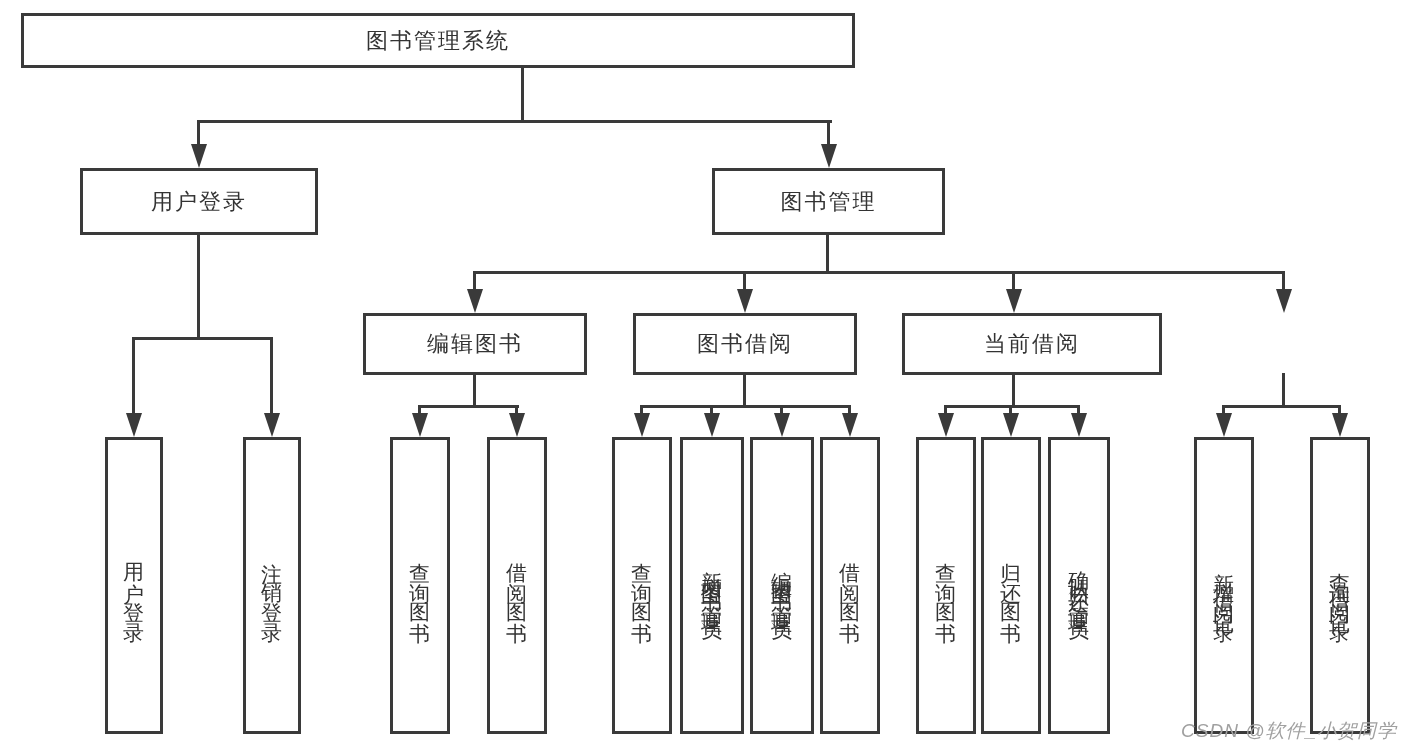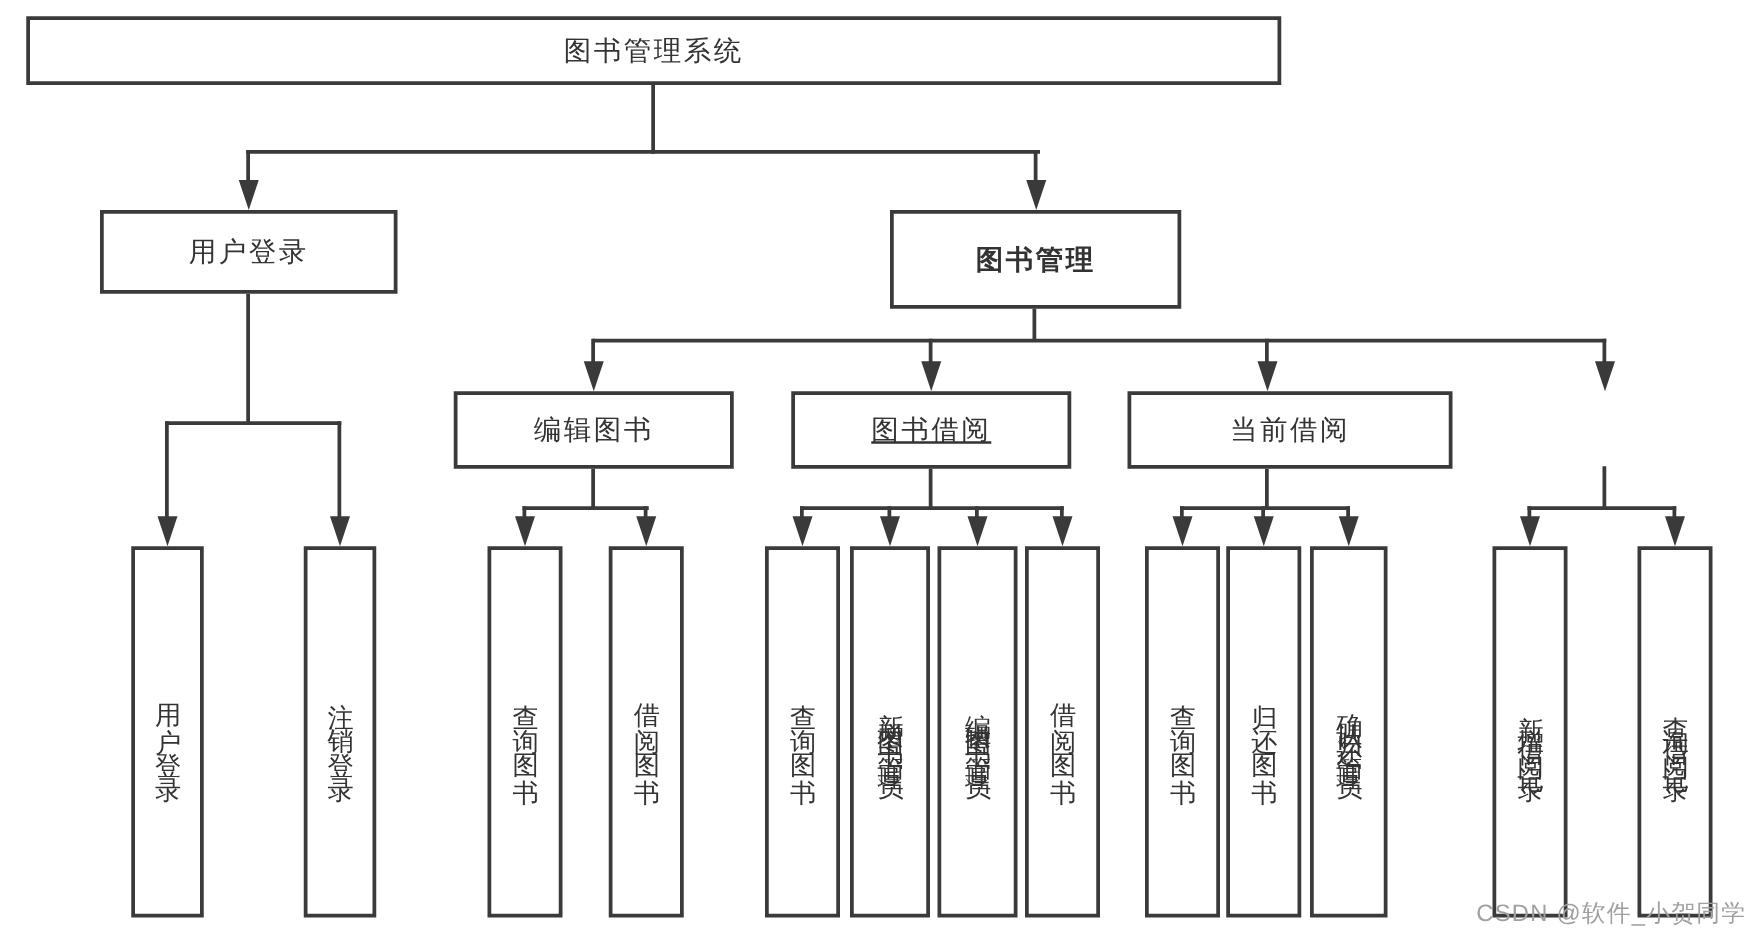--- a/index.html
+++ b/index.html
@@ -129,7 +129,7 @@
   <div class="vline" style="left:1338px;top:405px;width:3px;height:11px;"></div>
   <div class="ah" style="left:1332px;top:413px;"></div>
 
-  <div class="box" style="left:21px;top:13px;width:1004px;height:55px;text-align:center;">
+  <div class="box" style="left:21px;top:13px;width:834px;height:55px;text-align:center;">
     <span>图书管理系统</span>
   </div>
 

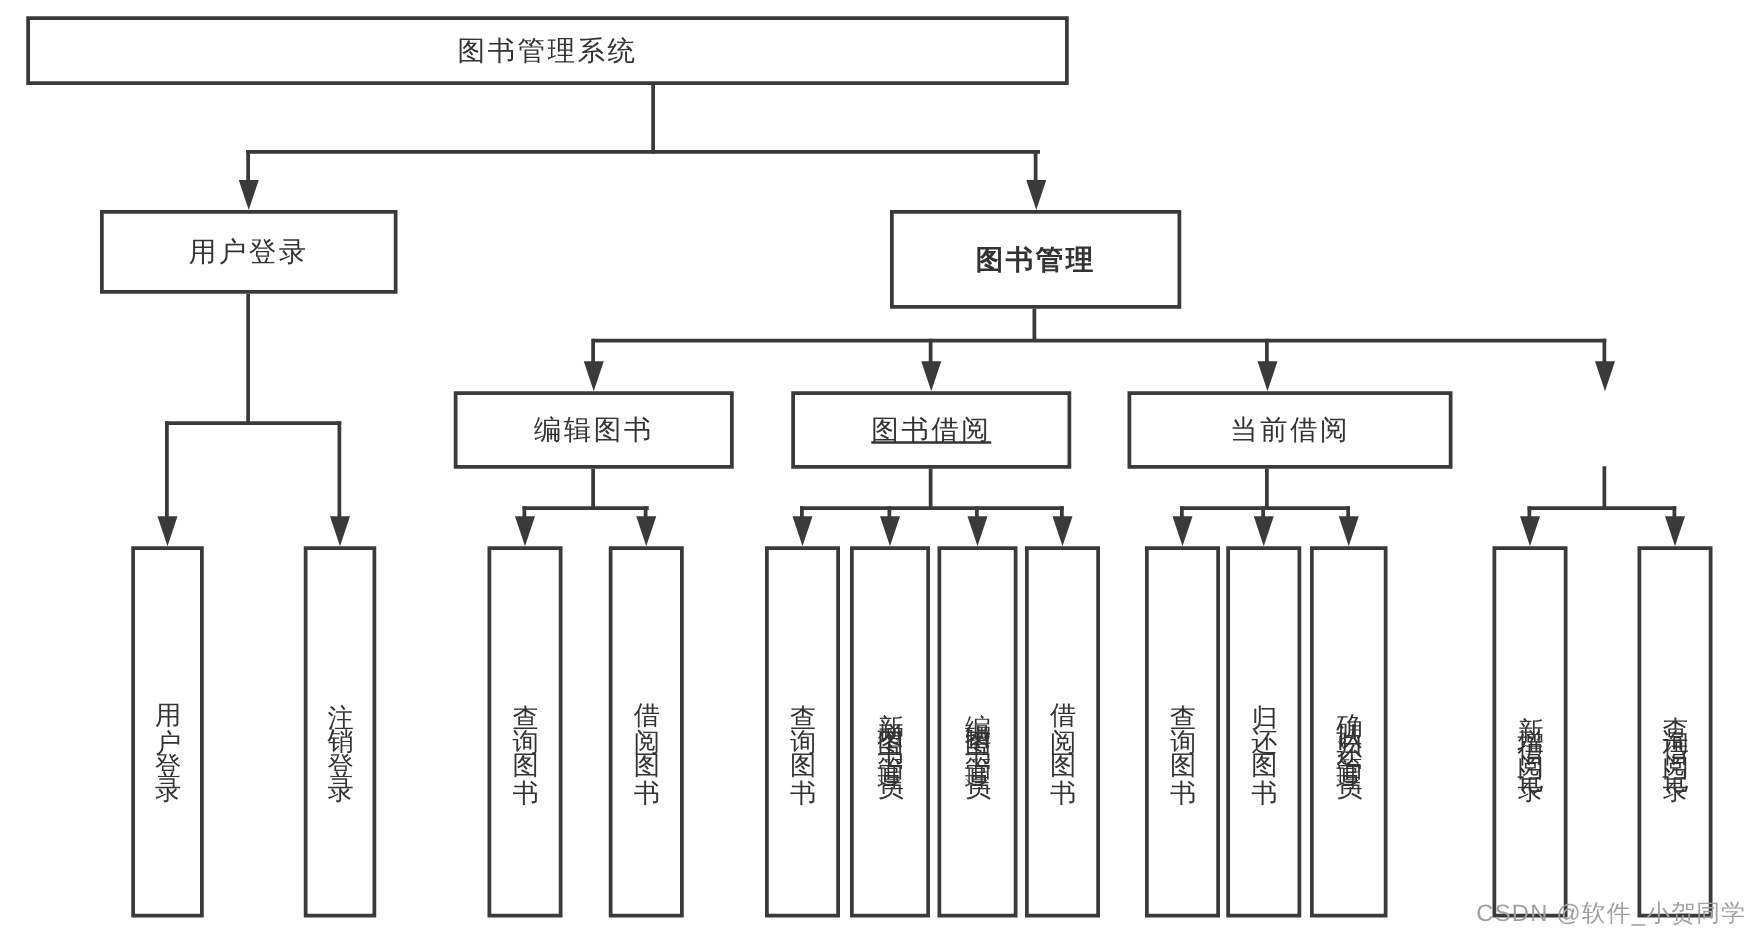--- a/index.html
+++ b/index.html
@@ -136,7 +136,7 @@
   <div class="box" style="left:80px;top:168px;width:238px;height:67px;">
     <span>用户登录</span>
   </div>
-  <div class="box" style="left:712px;top:168px;width:233px;height:79px;font-weight:bold;">
+  <div class="box" style="left:712px;top:168px;width:233px;height:67px;">
     <span>图书管理</span>
   </div>
 

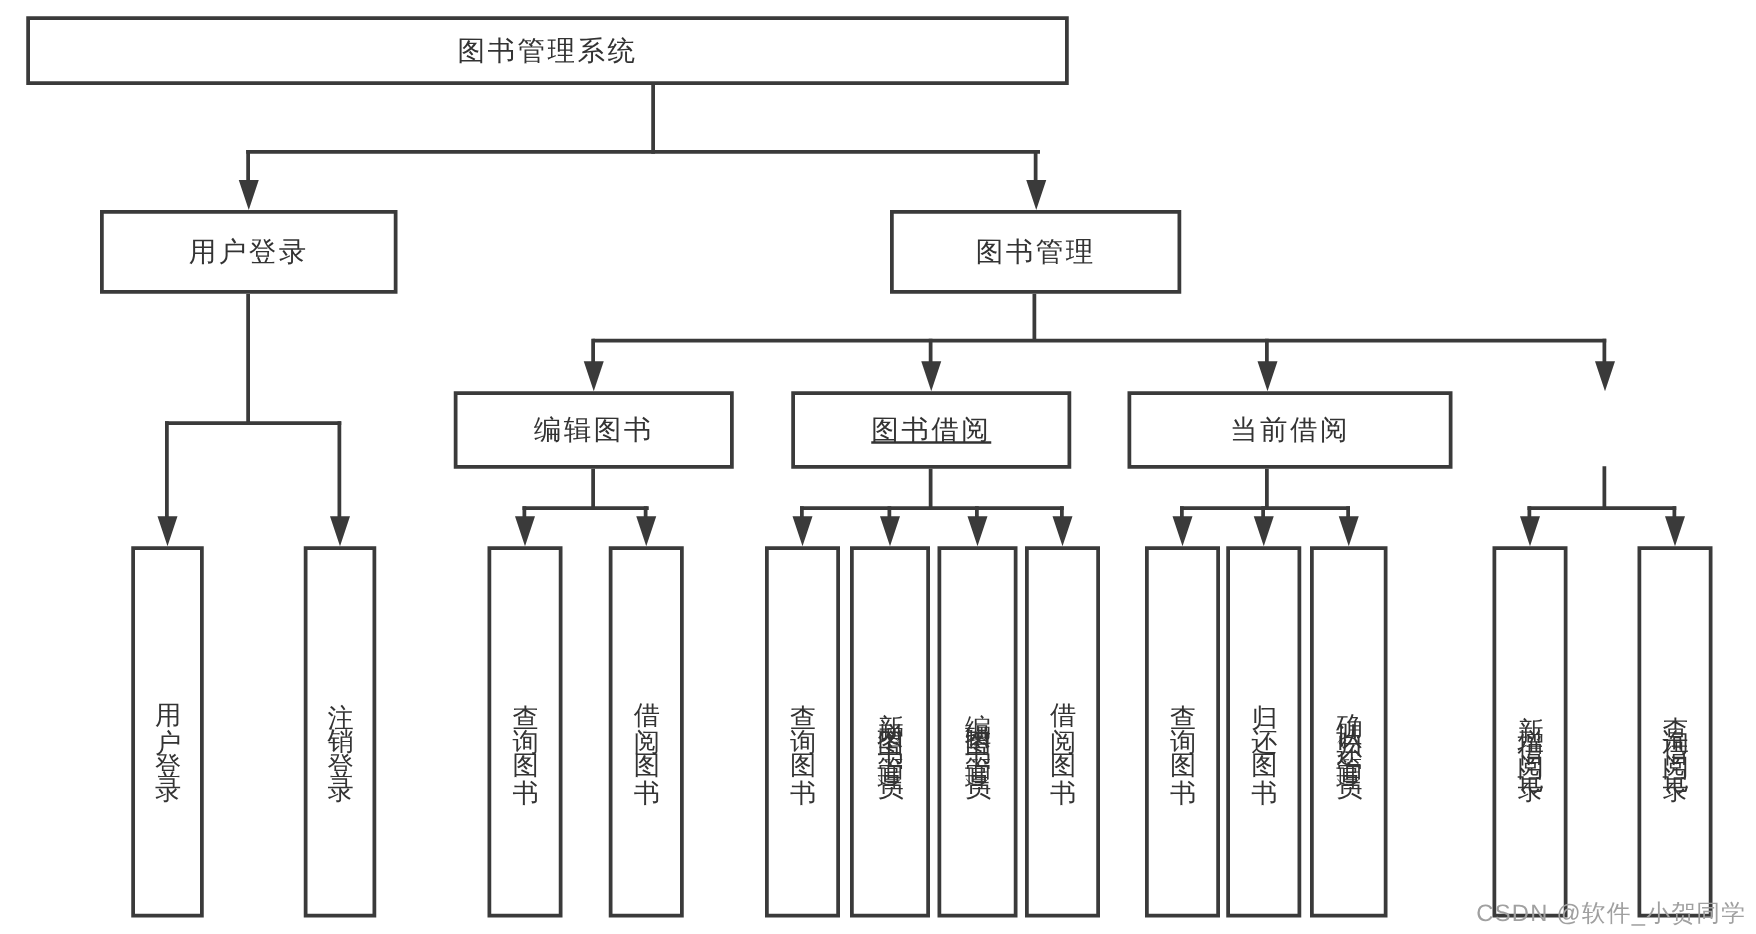--- a/index.html
+++ b/index.html
@@ -143,7 +143,7 @@
   <div class="box" style="left:363px;top:313px;width:224px;height:62px;">
     <span>编辑图书</span>
   </div>
-  <div class="box" style="left:633px;top:313px;width:224px;height:62px;text-decoration:underline;">
+  <div class="box" style="left:633px;top:313px;width:224px;height:62px;">
     <span>图书借阅</span>
   </div>
   <div class="box" style="left:902px;top:313px;width:260px;height:62px;">

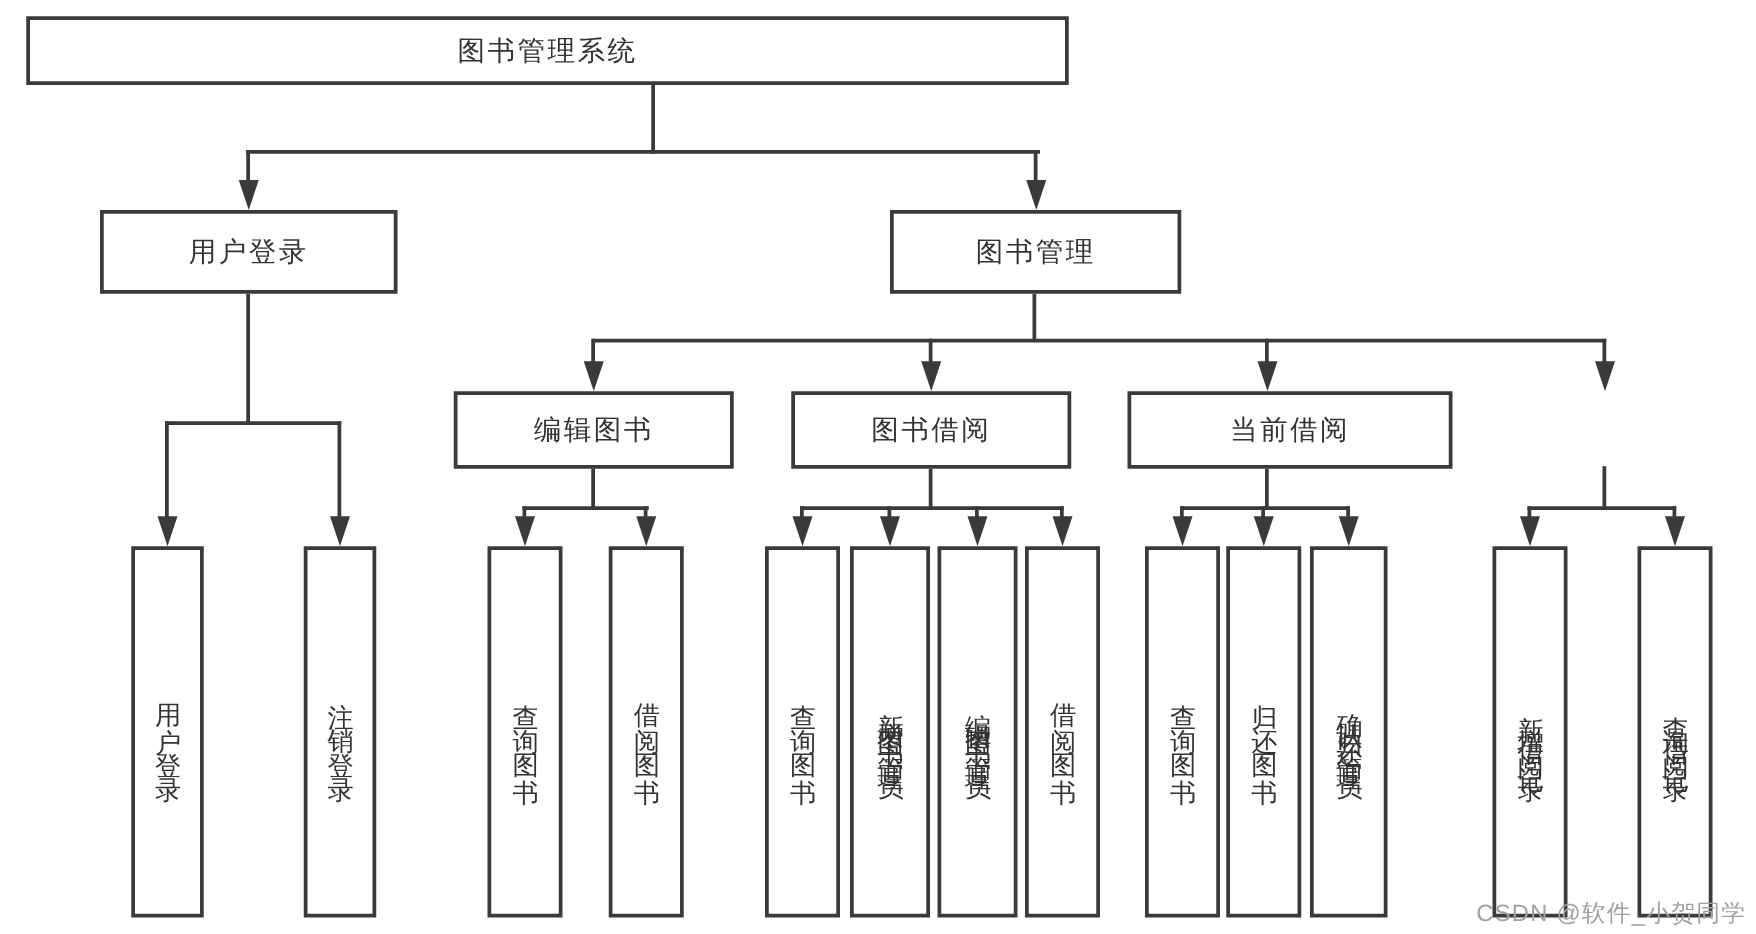--- a/index.html
+++ b/index.html
@@ -63,6 +63,7 @@
     font-size:19px;
     letter-spacing:1px;
     z-index:3;
+    font-style:italic;
   }
 </style>
 </head>

